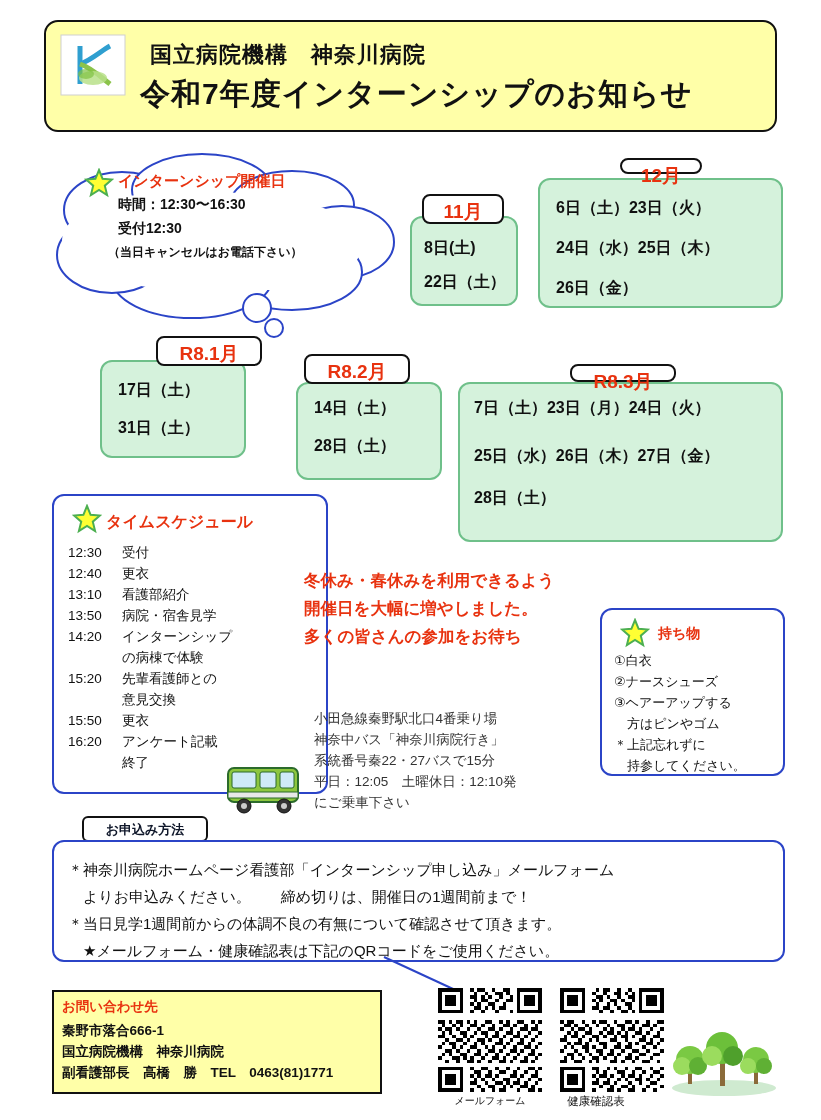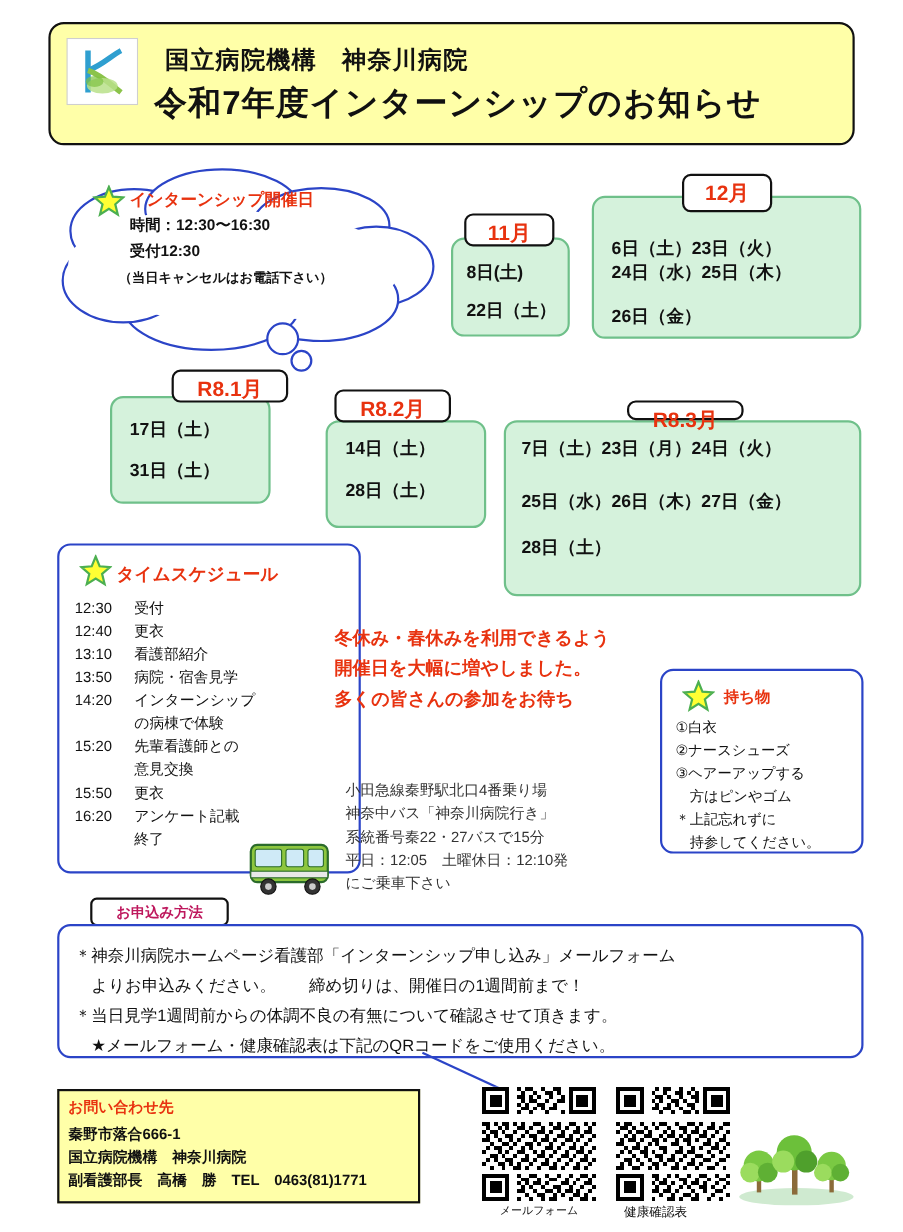--- a/index.html
+++ b/index.html
@@ -53,7 +53,7 @@
 
   
   #p-dec{left:538px;top:178px;width:245px;height:130px;}
-  #lb-dec{left:620px;top:158px;width:82px;height:35px;}
+  #lb-dec{left:620px;top:158px;width:82px;height:16px;}
   #dec-1{left:556px;top:216px;}
   #dec-2{left:556px;top:238px;}
   #dec-3{left:556px;top:278px;}

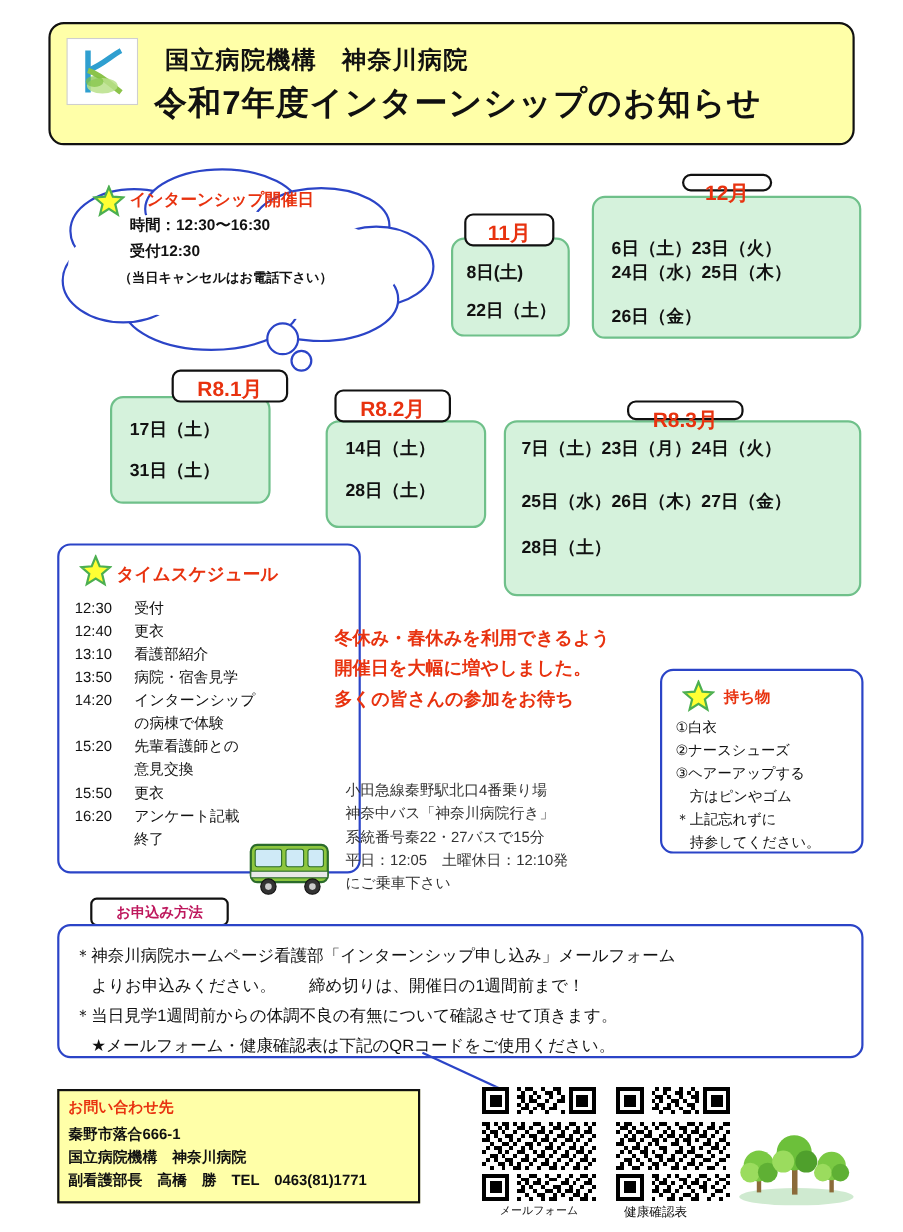--- a/index.html
+++ b/index.html
@@ -54,7 +54,7 @@
   
   #p-dec{left:538px;top:178px;width:245px;height:130px;}
   #lb-dec{left:620px;top:158px;width:82px;height:16px;}
-  #dec-1{left:556px;top:216px;}
+  #dec-1{left:556px;top:198px;}
   #dec-2{left:556px;top:238px;}
   #dec-3{left:556px;top:278px;}
 

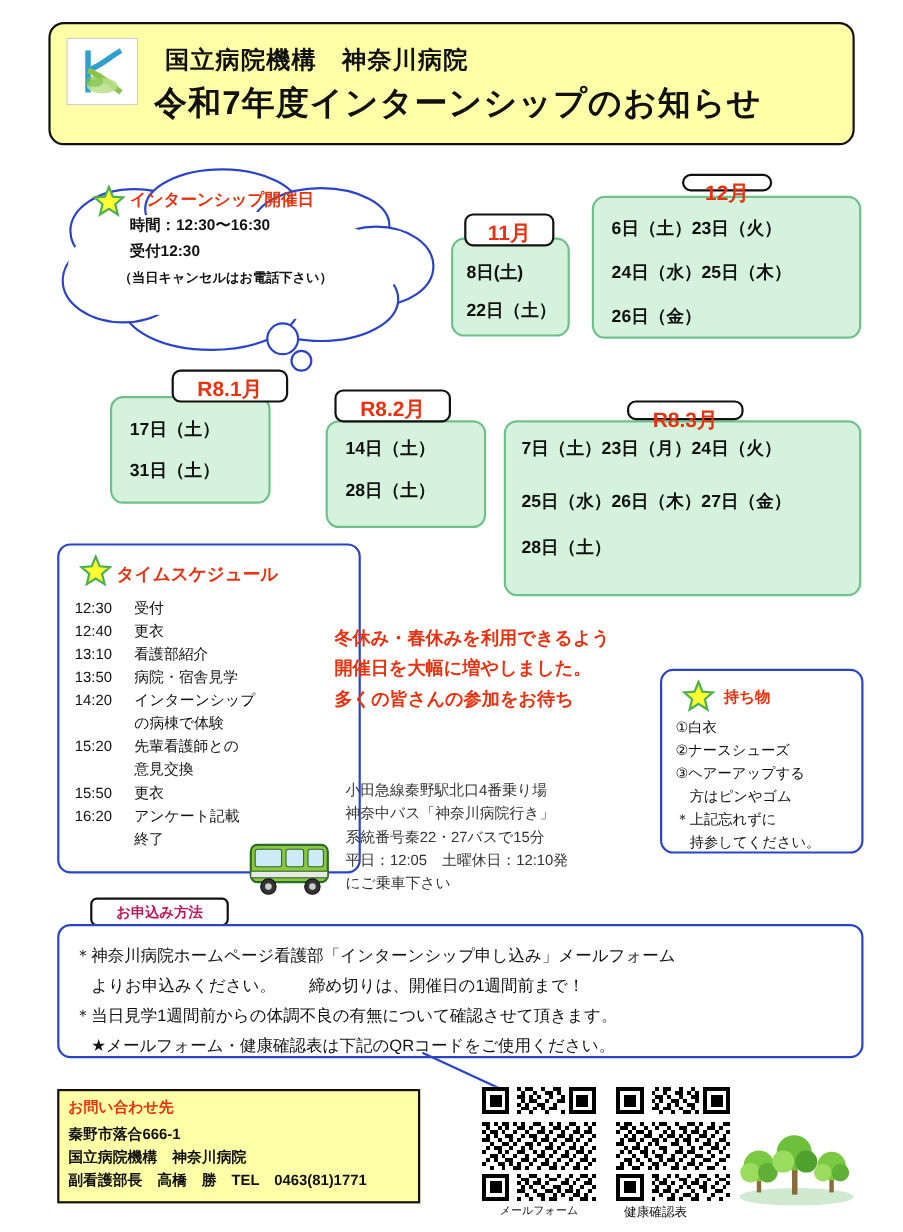--- a/index.html
+++ b/index.html
@@ -110,7 +110,7 @@
   #lb-apply{
     left:82px;top:816px;width:126px;height:26px;
     background:#ffffff;border:2px solid #111;border-radius:6px;
-    color:#be185d;font-weight:bold;font-size:13px;text-align:center;
+    color:#0f172a;font-weight:bold;font-size:13px;text-align:center;
     box-sizing:border-box;padding-top:3px;
   }
   #p-apply{

